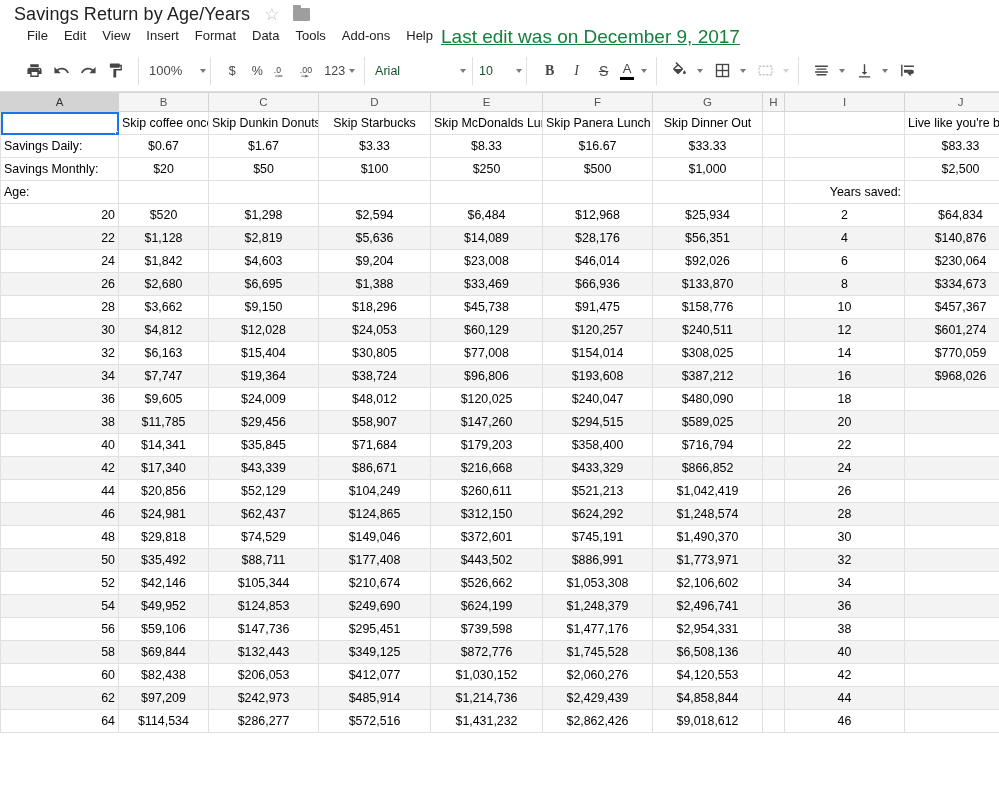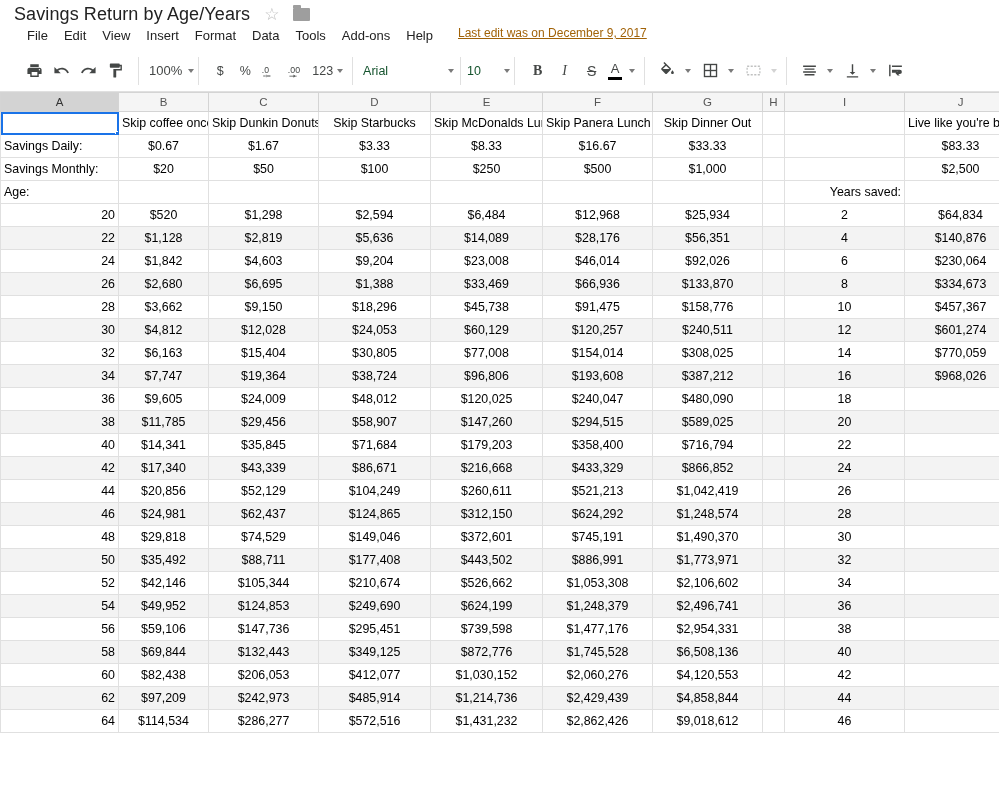--- a/index.html
+++ b/index.html
@@ -60,9 +60,8 @@
     white-space: nowrap;
   }
   #last-edit {
-    margin-left: 17px;
-    font-size: 12px;
-    color: #a16207;
+    font-size: 19px;
+    color: #15803d;
     text-decoration: underline;
     white-space: nowrap;
     cursor: pointer;

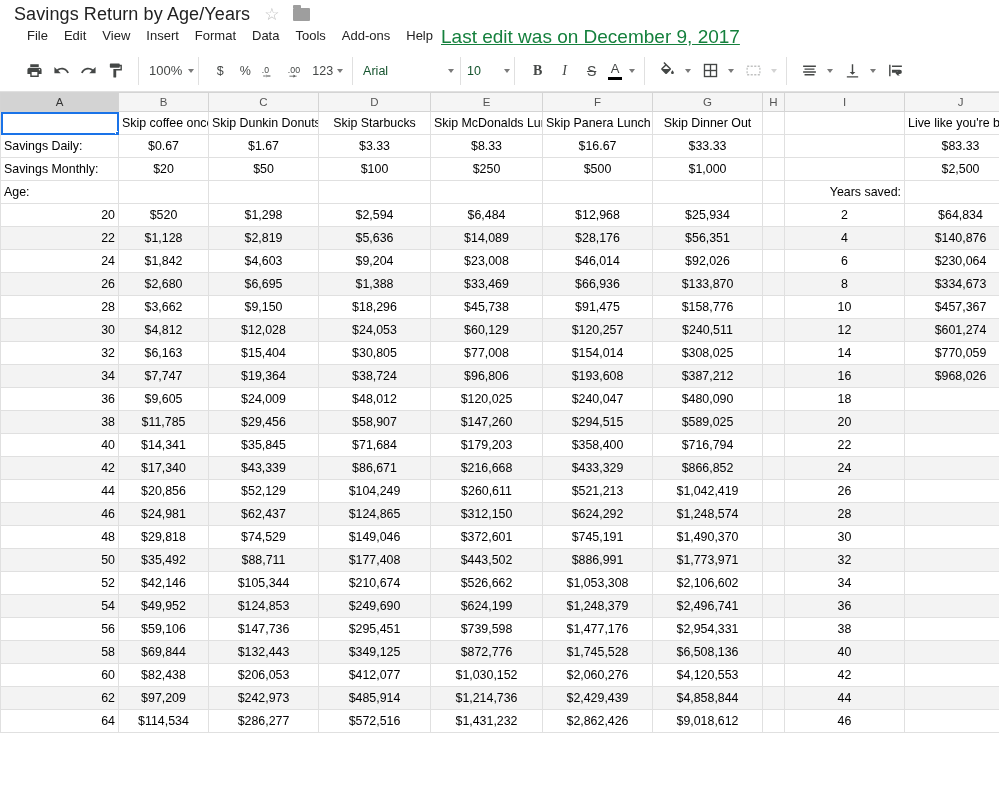--- a/index.html
+++ b/index.html
@@ -115,6 +115,7 @@
   .zoom-box {
     display: flex; align-items: center;
     padding: 0 4px 0 10px;
+    gap: 12px;
   }
   .zoom-box .tb-text { font-size: 13px; }
   .font-box {

